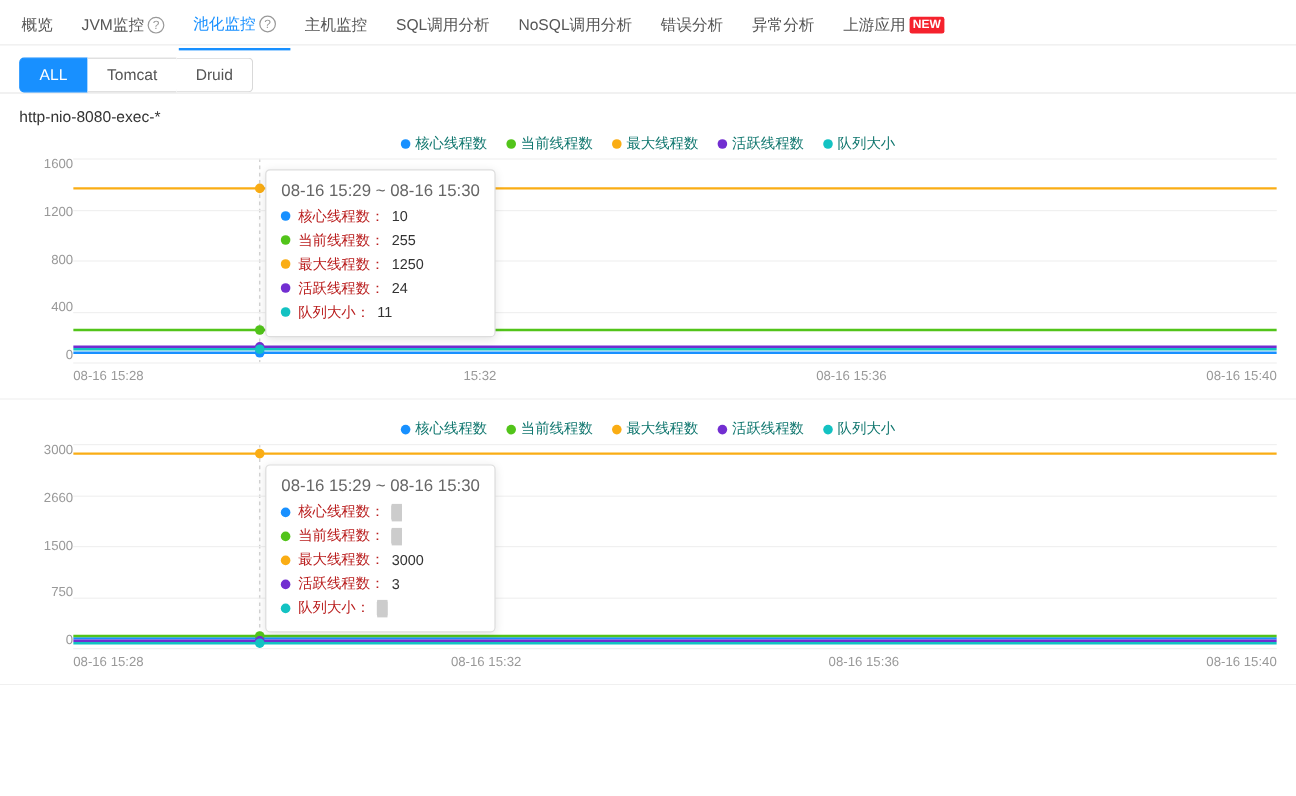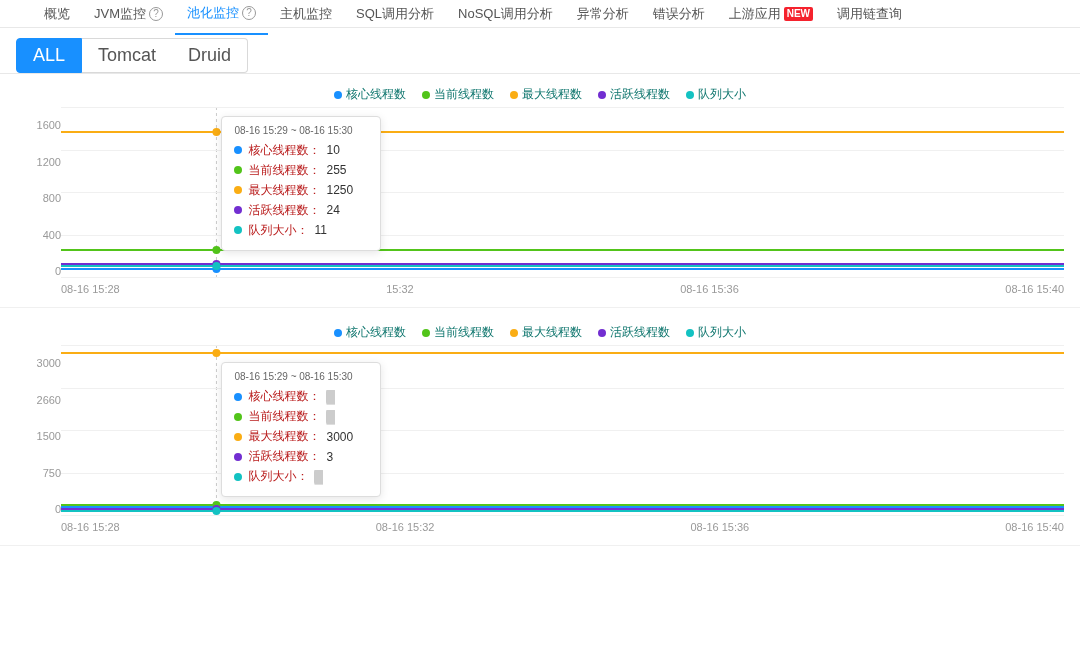--- a/index.html
+++ b/index.html
@@ -7,8 +7,8 @@
 
     
     .top-nav {
-      display: flex; align-items: center; border-bottom: 1px solid #e8e8e8;
-      padding: 0 32px; height: 28px; background: #fff;
+      display: flex; align-items: flex-start; border-bottom: 1px solid #e8e8e8;
+      padding: 0 6px; height: 38px; background: #fff;
     }
     .top-nav-item {
       padding: 0 12px; height: 42px; display: flex; align-items: center;

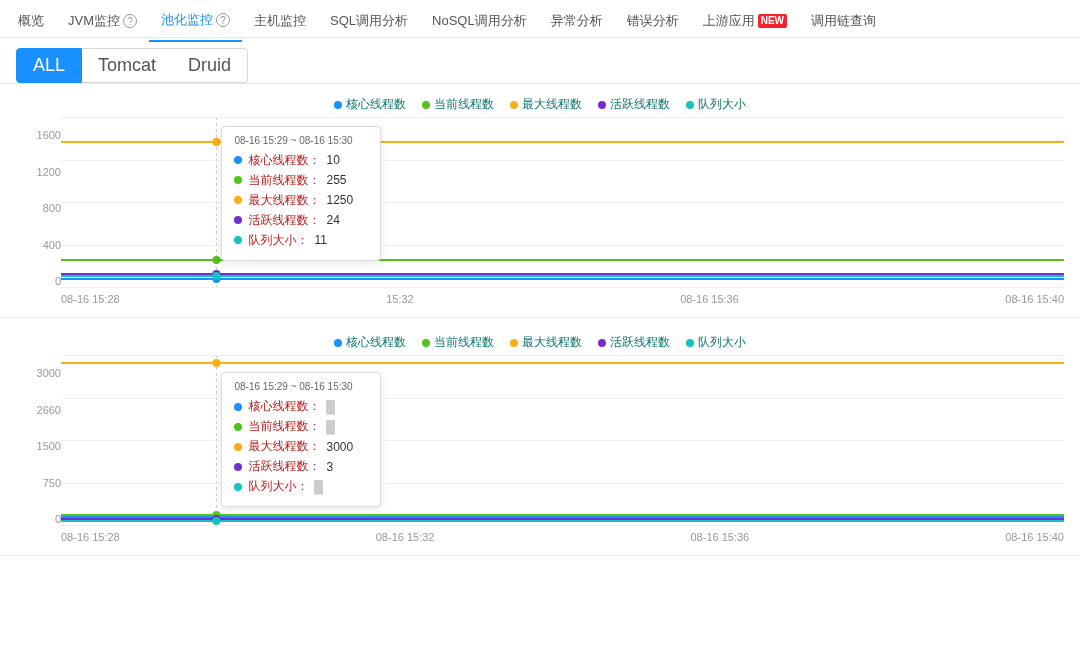--- a/index.html
+++ b/index.html
@@ -135,10 +135,10 @@
     <span>NoSQL调用分析</span>
   </div>
   <div class="top-nav-item">
+    <span>错误分析</span>
+  </div>
+  <div class="top-nav-item">
     <span>异常分析</span>
-  </div>
-  <div class="top-nav-item">
-    <span>错误分析</span>
   </div>
   <div class="top-nav-item">
     <span>上游应用</span>

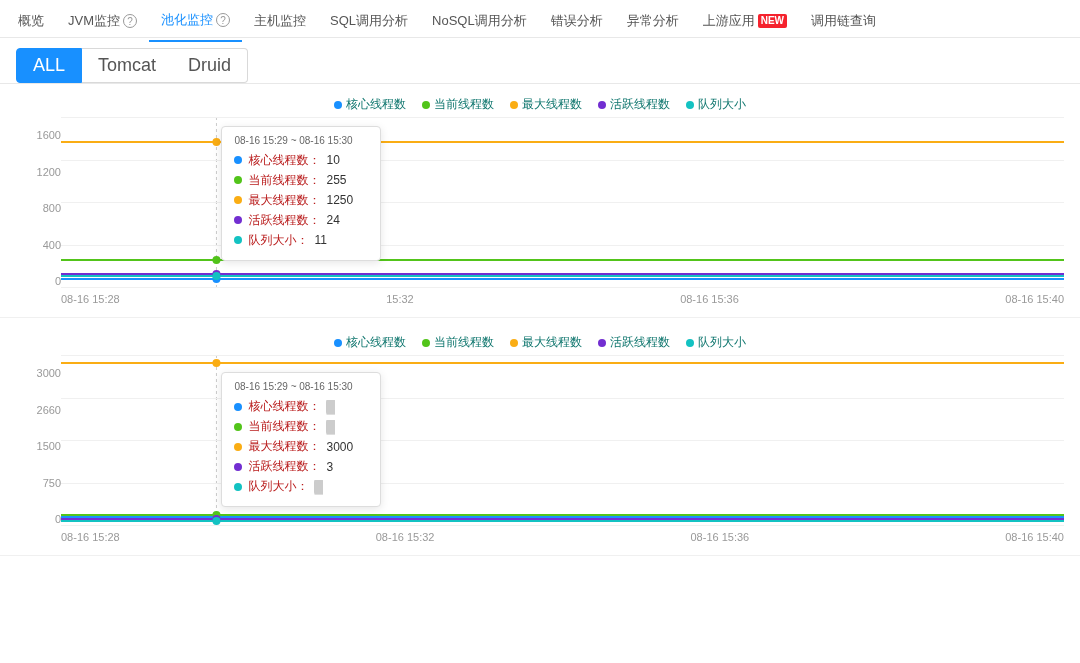--- a/index.html
+++ b/index.html
@@ -143,9 +143,6 @@
   <div class="top-nav-item">
     <span>上游应用</span>
     <span class="badge-new">NEW</span>
-  </div>
-  <div class="top-nav-item">
-    <span>调用链查询</span>
   </div>
 </nav>
 

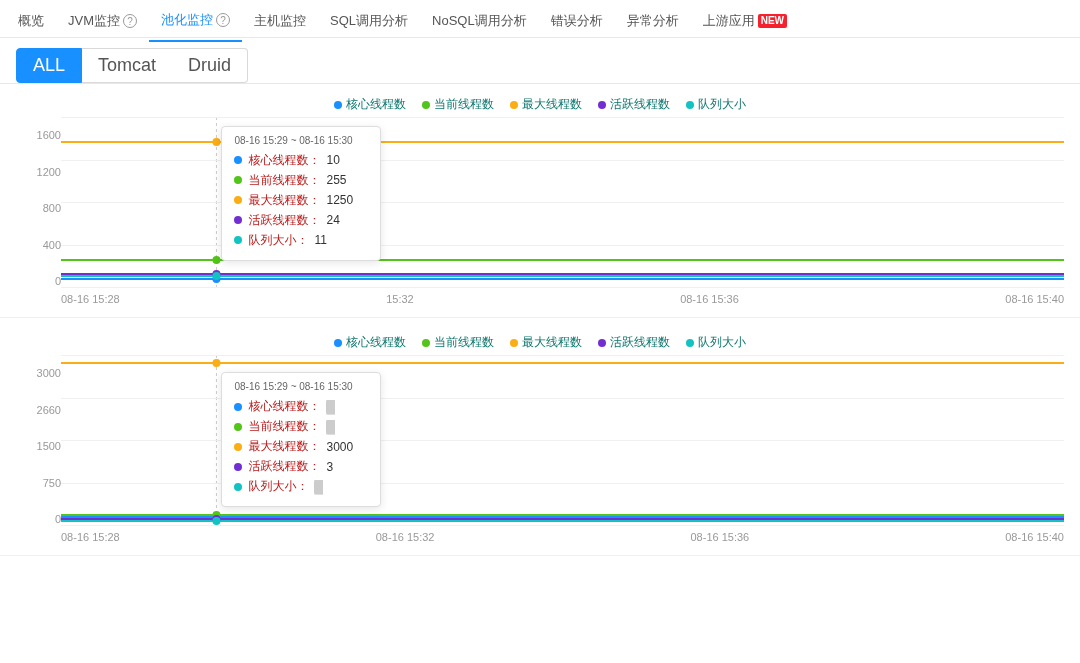--- a/index.html
+++ b/index.html
@@ -34,7 +34,7 @@
       border-bottom: 1px solid #e8e8e8; background: #fff;
     }
     .tab-item {
-      padding: 6px 16px; cursor: pointer; font-size: 18px; color: #555;
+      padding: 6px 16px; cursor: pointer; font-size: 13px; color: #555;
       border: 1px solid #d9d9d9; margin-right: 0; background: #fff;
     }
     .tab-item:first-child { border-radius: 4px 0 0 4px; }

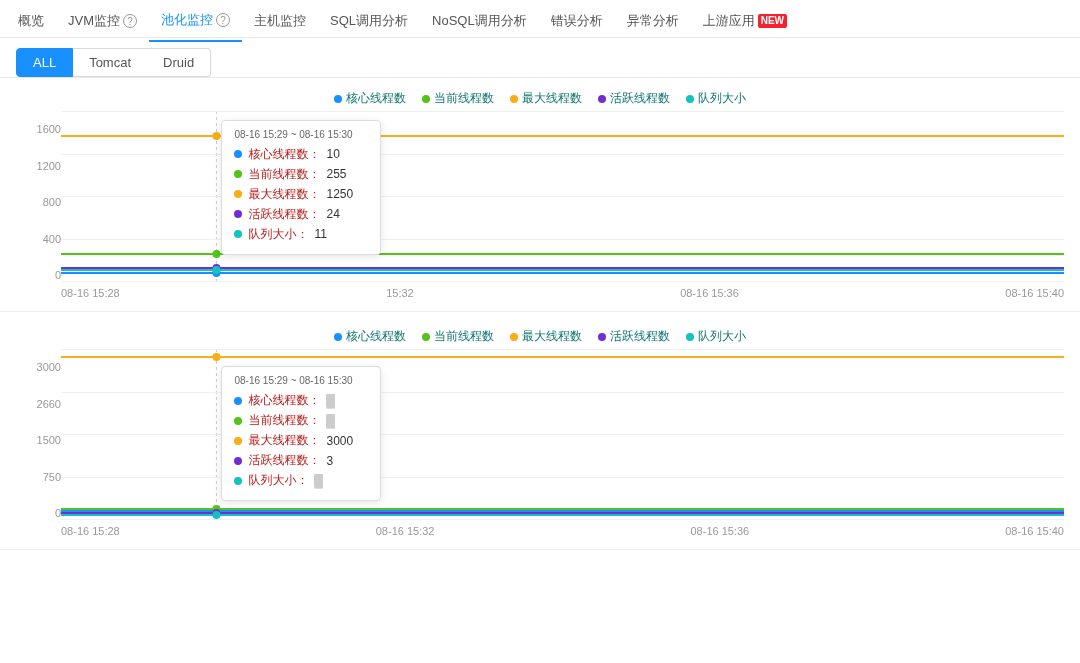--- a/index.html
+++ b/index.html
@@ -161,6 +161,7 @@
 <div class="content">
 
   <div class="chart-section">
+    <div class="chart-title">http-nio-8080-exec-*</div>
     <div class="legend">
       <div class="legend-item">
         <div class="legend-dot" style="background:#1890ff"></div>

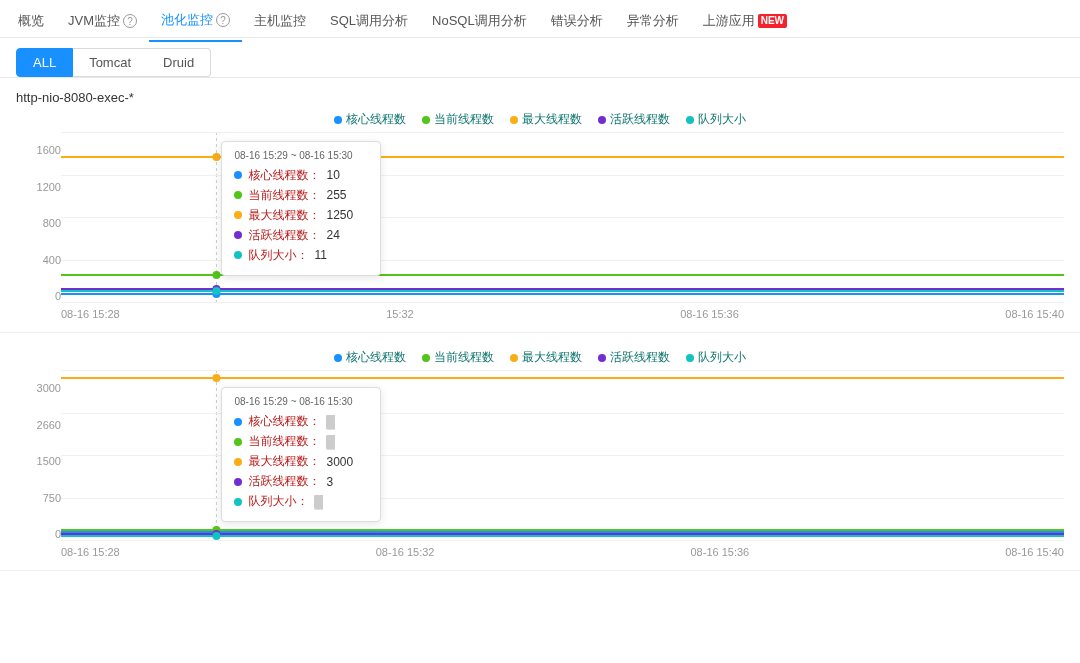--- a/index.html
+++ b/index.html
@@ -83,7 +83,7 @@
       display: flex; flex-direction: column; justify-content: space-between;
       font-size: 11px; color: #999; text-align: right;
     }
-    .y-label { line-height: 1; margin-top: 13px; }
+    .y-label { line-height: 1; }
 
     
     .plot-area {

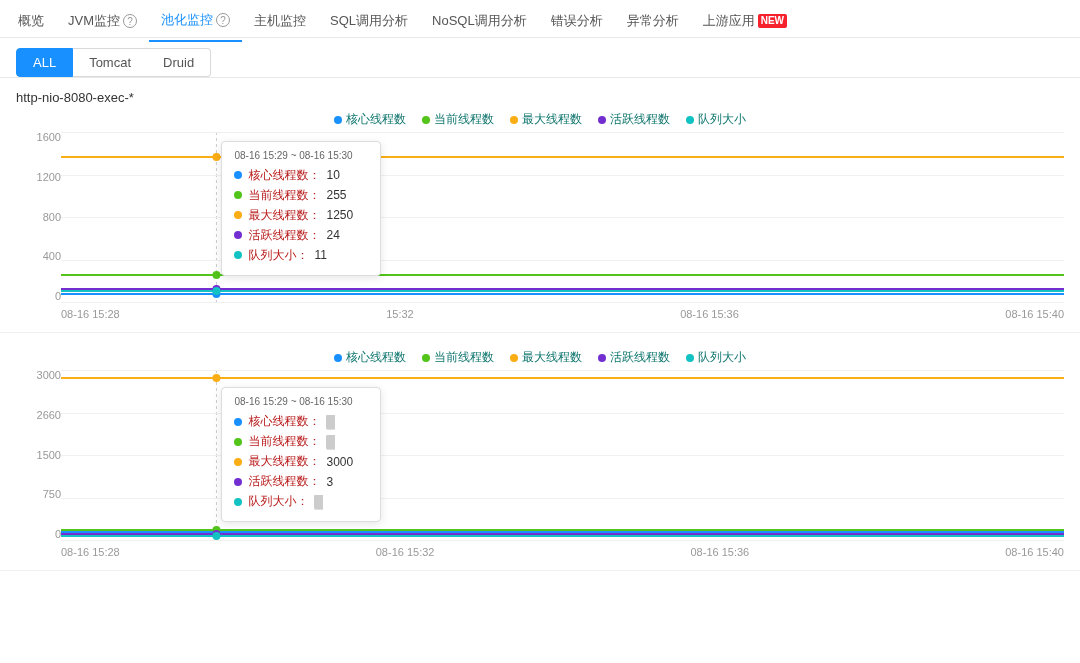--- a/index.html
+++ b/index.html
@@ -71,7 +71,7 @@
       box-shadow: 0 2px 8px rgba(0,0,0,0.1); z-index: 10;
       min-width: 160px;
     }
-    .tooltip-title { color: #666; margin-bottom: 6px; font-size: 10px; }
+    .tooltip-title { color: #666; margin-bottom: 6px; font-size: 14px; }
     .tooltip-item { display: flex; align-items: center; gap: 6px; margin-bottom: 3px; }
     .tooltip-dot { width: 8px; height: 8px; border-radius: 50%; flex-shrink: 0; }
     .tooltip-label { color: #b91c1c; }

